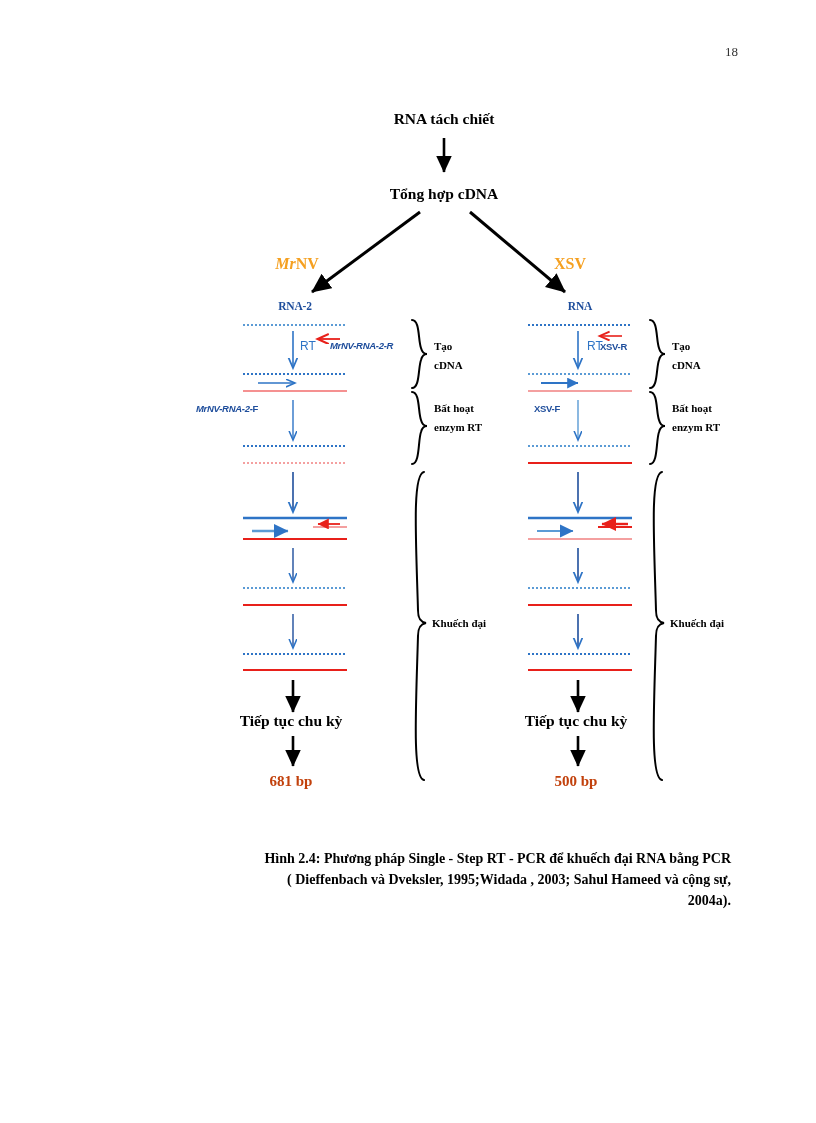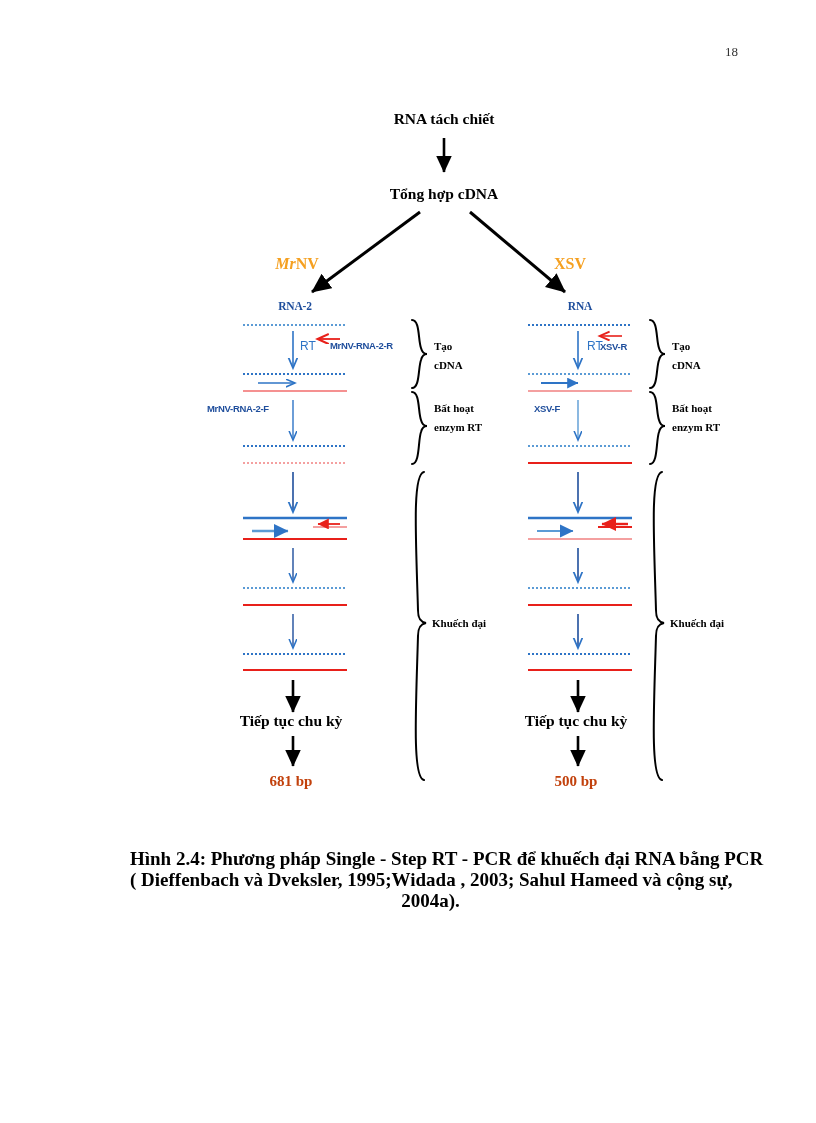--- a/index.html
+++ b/index.html
@@ -70,6 +70,7 @@
 
   .primer-label {
     font-weight: bold;
+    font-style: italic;
     font-size: 9.5px;
     color: #1F4E9C;
     white-space: nowrap;

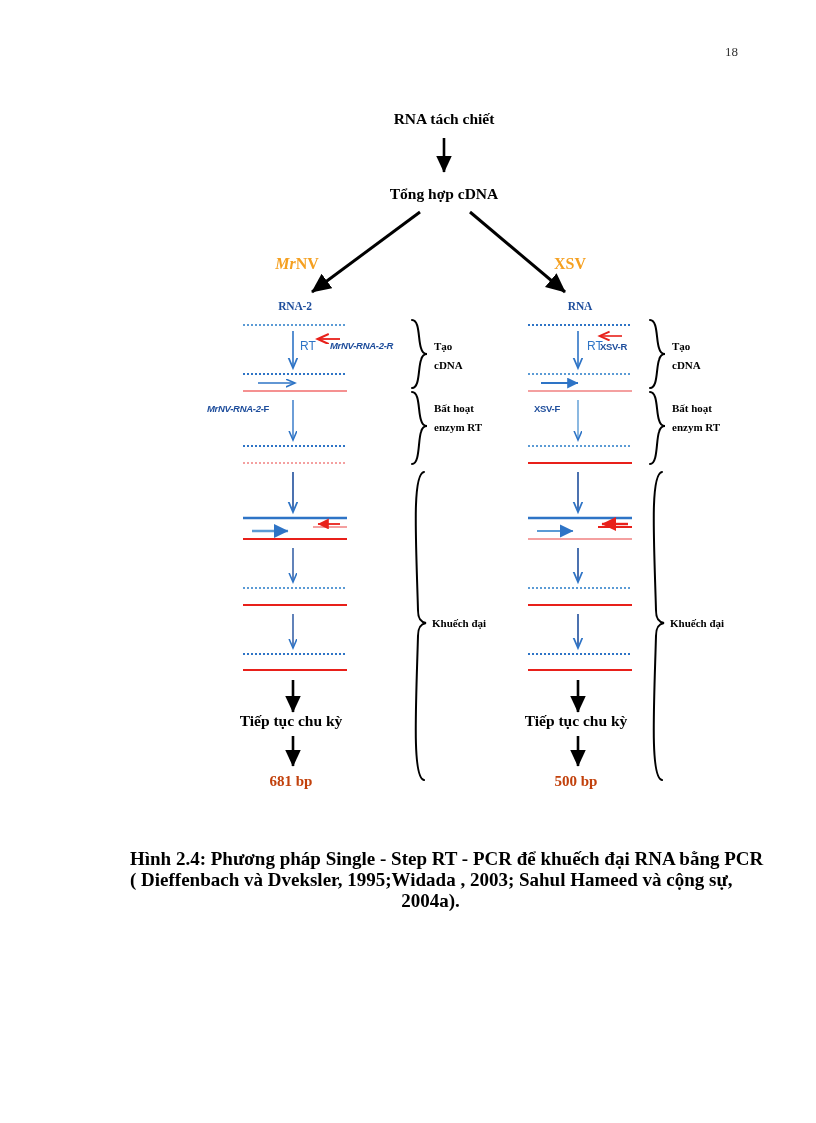--- a/index.html
+++ b/index.html
@@ -244,7 +244,7 @@
 <div class="abs strand-title" style="left:295px; top:300px;">RNA-2</div>
 <div class="abs rt-label" style="left:264px; top:339px;">RT</div>
 <div class="abs primer-label" style="left:330px; top:340px;">MrNV-RNA-2-R</div>
-<div class="abs" style="left:196px; top:398px;margin-left:11px;">
+<div class="abs" style="left:196px; top:398px;">
   <span class="primer-label">MrNV-RNA-2-</span><span class="primer-label upright">F</span>
 </div>
 <div class="abs node-text center" style="left:291px; top:712px;">Tiếp tục chu kỳ</div>

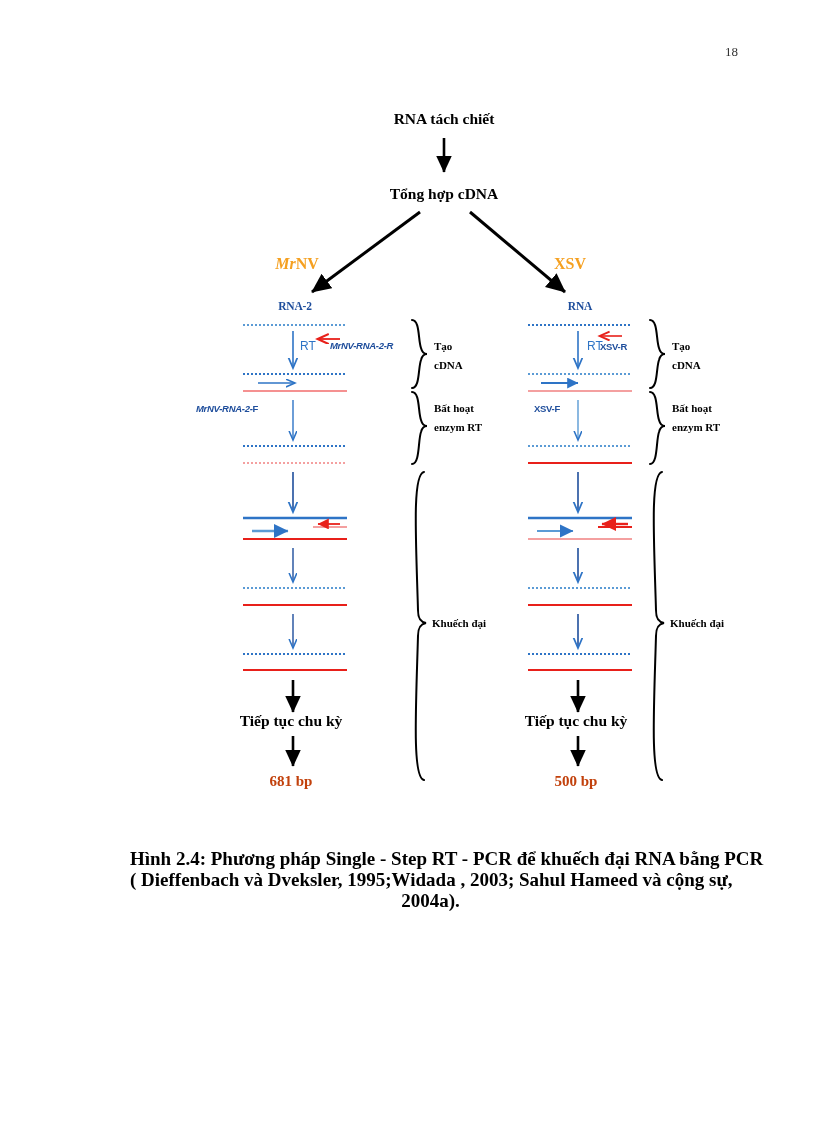--- a/index.html
+++ b/index.html
@@ -92,9 +92,9 @@
   #caption {
     left: 0; right: 0;
     top: 848px;
-    text-align: center;
-    font-weight: bold;
-    font-size: 19px;
+    text-align: right;
+    font-weight: bold;
+    font-size: 14px;
     line-height: 21px;
     padding: 0 85px;
     box-sizing: border-box;

